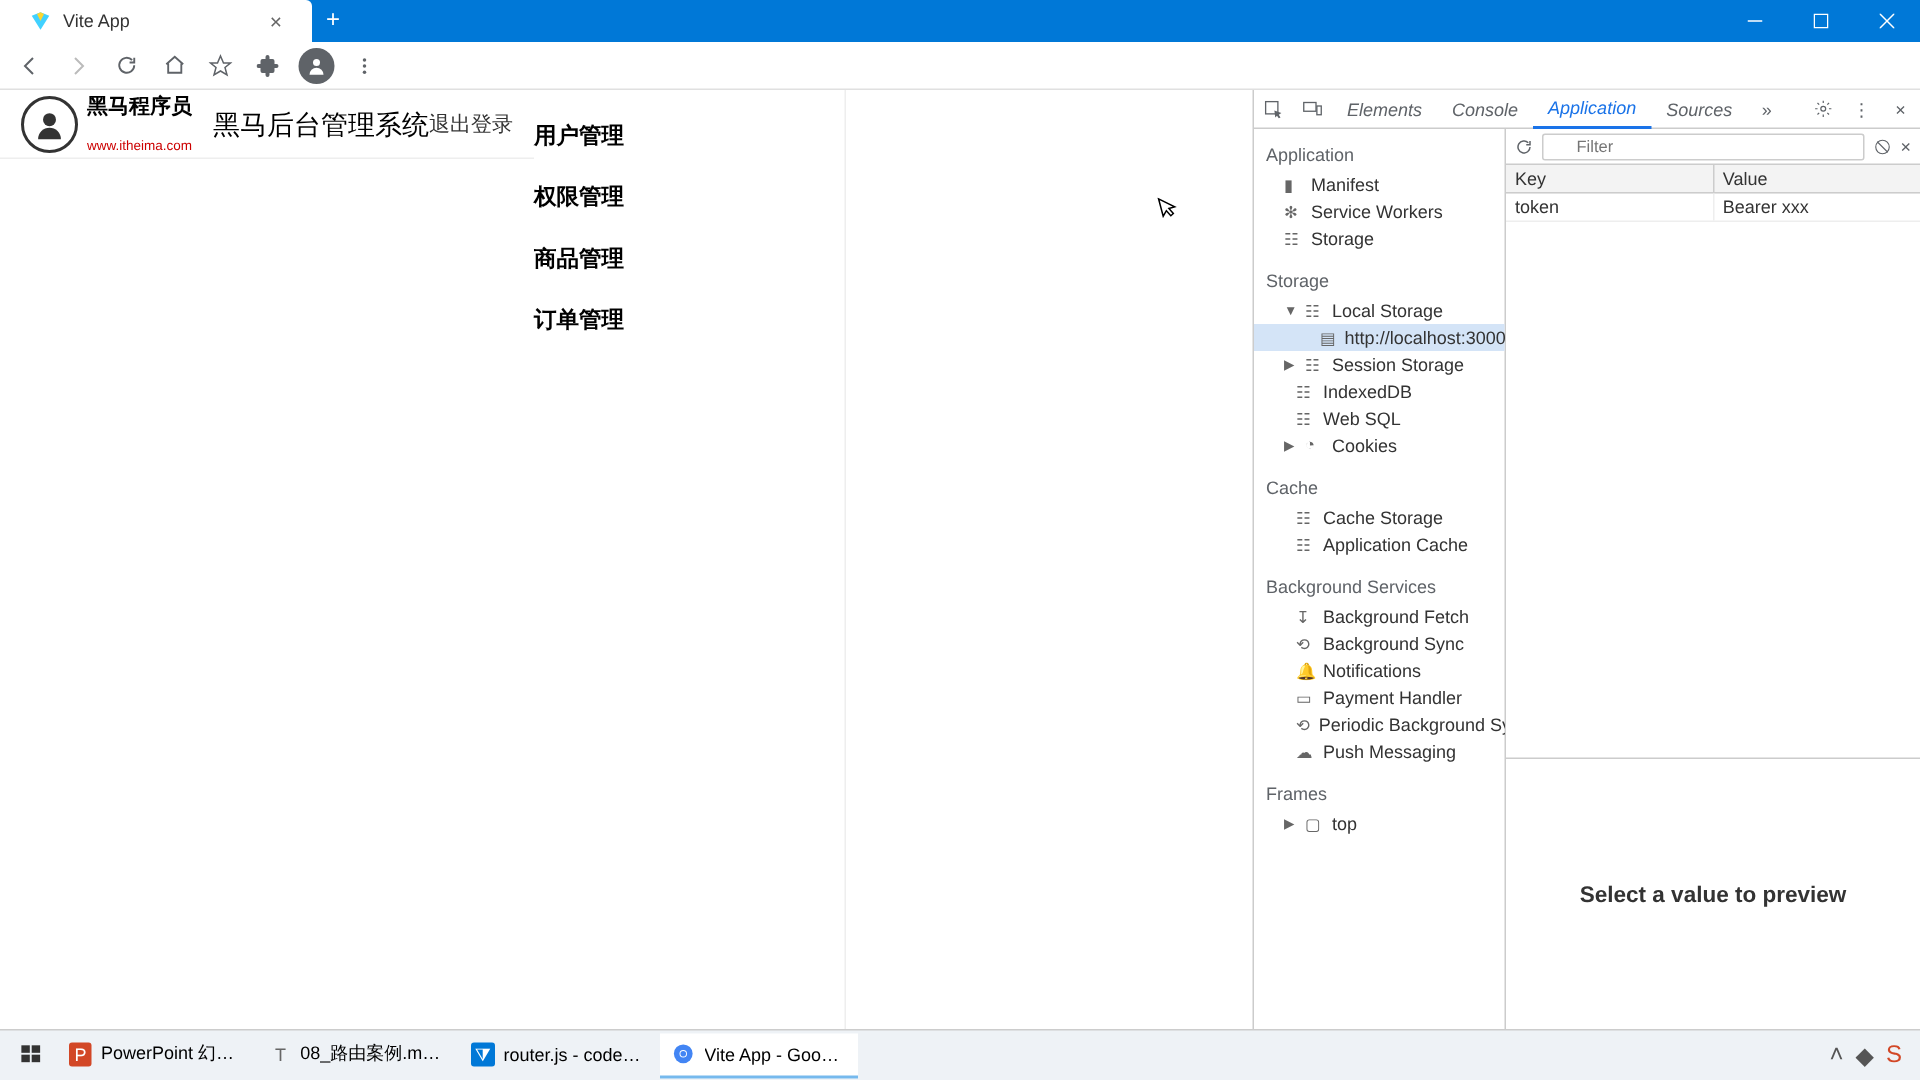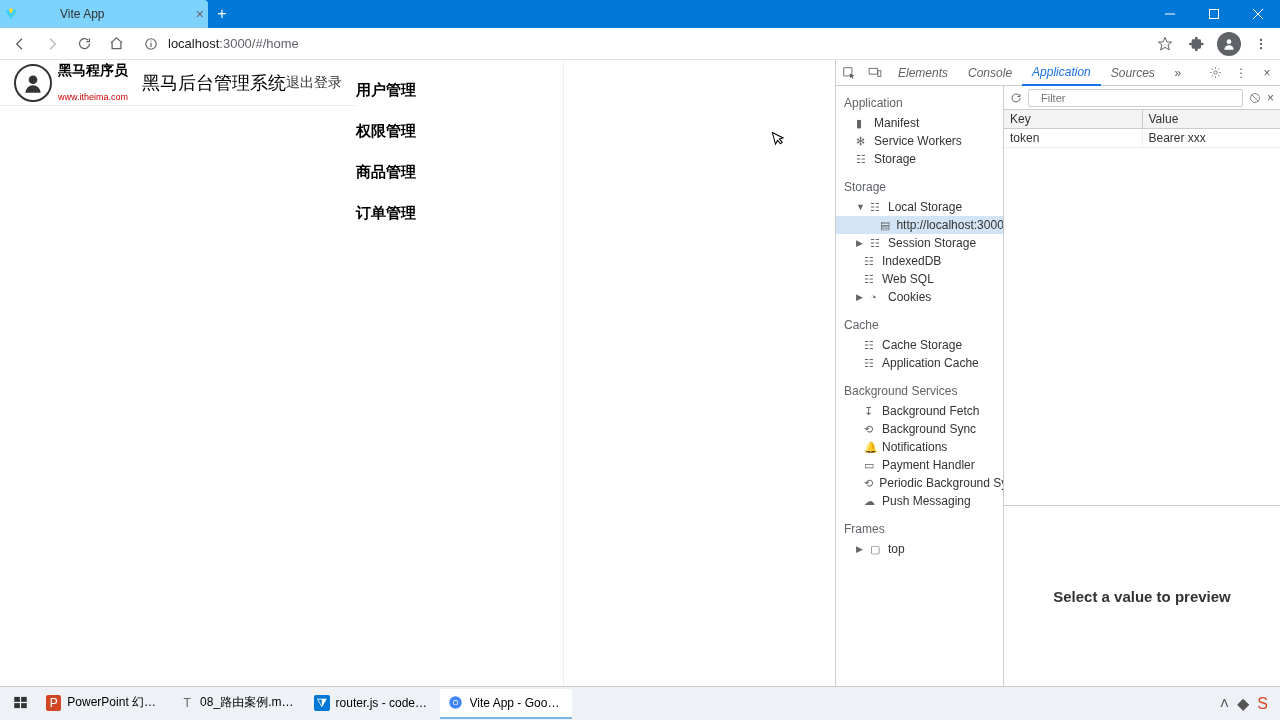--- a/index.html
+++ b/index.html
@@ -7,7 +7,7 @@
 
 
 .titlebar { height: 28px; background: #0078d7; display: flex; align-items: flex-start; color: #fff; }
-.tab { width: 208px; height: 28px; background: #7dd3fc; color: #333; display: flex; align-items: center; padding: 0 4px; border-top-right-radius: 4px; font-size: 12px; gap: 34px; }
+.tab { width: 208px; height: 28px; background: #ffffff; color: #333; display: flex; align-items: center; padding: 0 20px; border-top-right-radius: 4px; font-size: 12px; }
 .tab .favicon { width: 14px; height: 14px; margin-right: 8px; display: flex; align-items: center; justify-content: center; }
 .tab-title { flex: 1; }
 .tab-close { color: #666; font-size: 14px; cursor: pointer; }

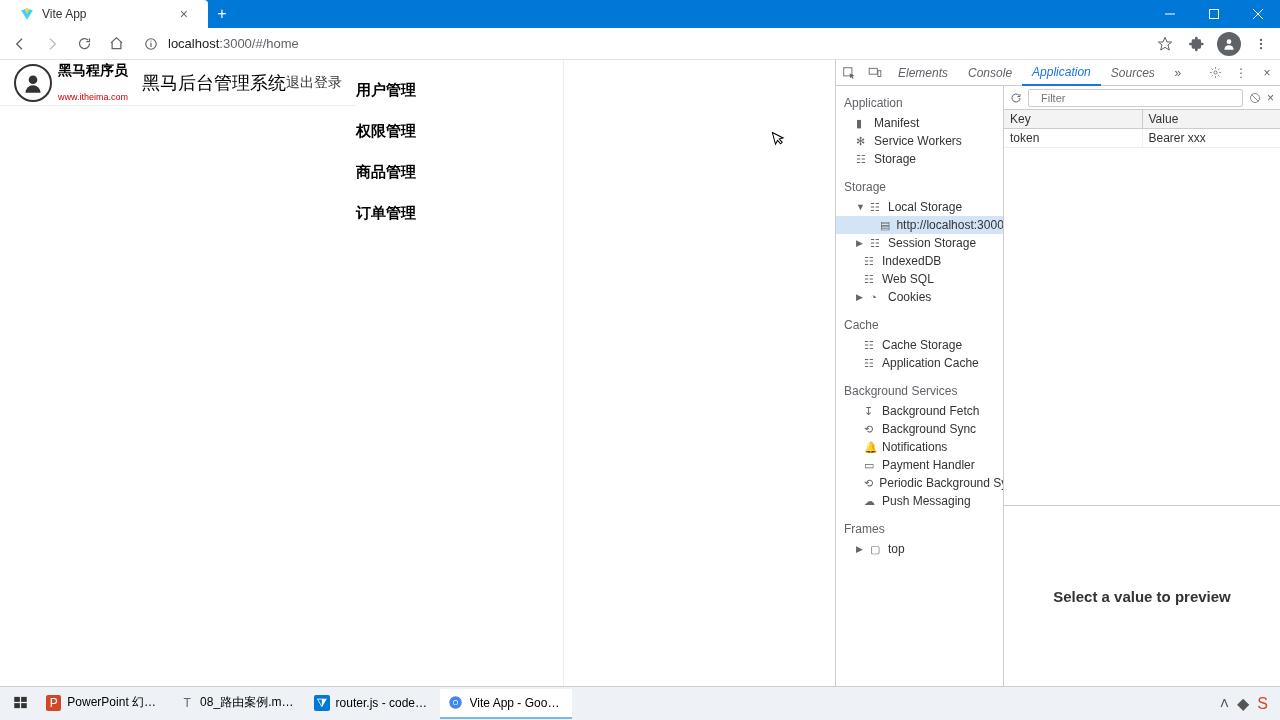--- a/index.html
+++ b/index.html
@@ -147,18 +147,6 @@
     <svg width="15" height="15" viewBox="0 0 24 24">
         <path fill="none" stroke="#5f6368" stroke-width="2" d="M3 11l9-8 9 8M5 10v10h14V10"></path>
       </svg>
-  </div>
-  <div class="url-box">
-    <span style="margin-right:10px;color:#5f6368;">
-      <svg width="14" height="14" viewBox="0 0 24 24">
-          <circle cx="12" cy="12" r="9" fill="none" stroke="#5f6368" stroke-width="2"></circle>
-          <line x1="12" y1="10" x2="12" y2="17" stroke="#5f6368" stroke-width="2"></line>
-          <circle cx="12" cy="7" r="1" fill="#5f6368"></circle>
-        </svg>
-    </span>
-    <span class="url-host">localhost</span>
-      <span class="url-path">:3000</span>
-      <span class="url-path">/#/home</span>
   </div>
   <div class="ext-icons">
     <div class="ext-icon">

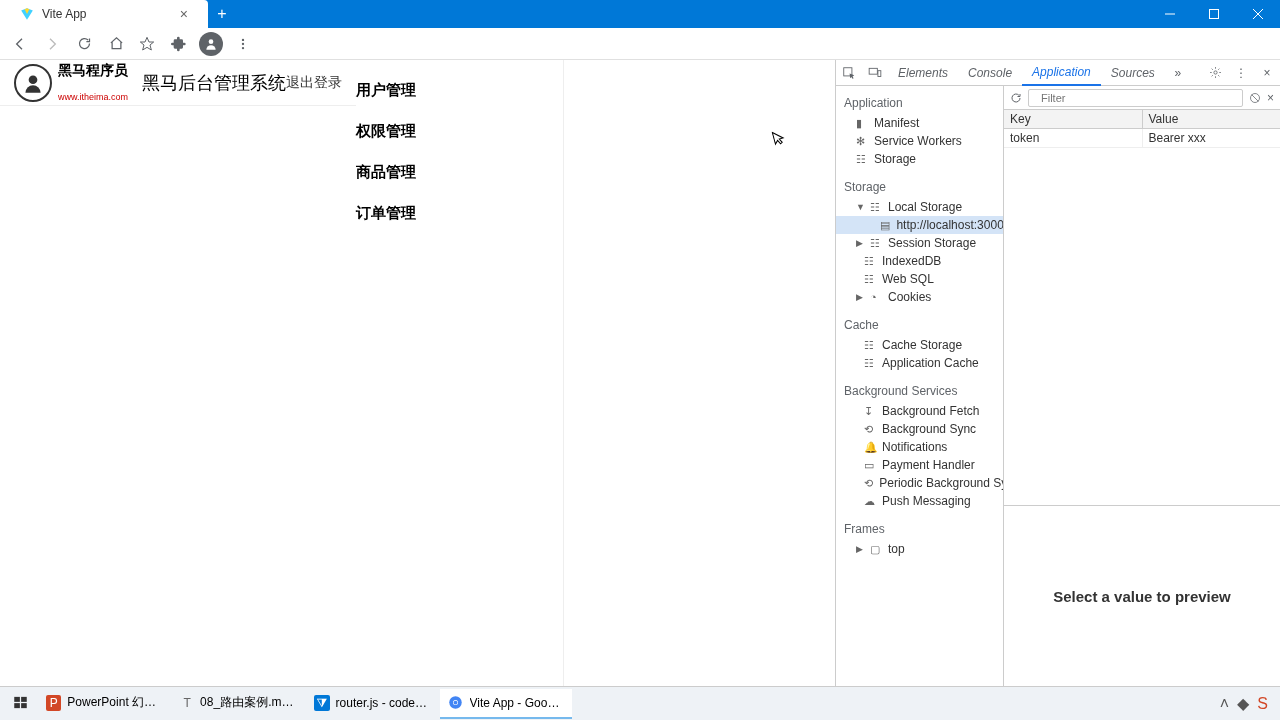--- a/index.html
+++ b/index.html
@@ -69,7 +69,7 @@
 
 .storage-panel { flex: 1; display: flex; flex-direction: column; min-width: 0; }
 .storage-toolbar { height: 24px; border-bottom: 1px solid #ccc; display: flex; align-items: center; padding: 0 6px; gap: 6px; }
-.filter-input { flex: 1; height: 18px; border: 1px solid #ccc; border-radius: 2px; padding: 0 12px; font-size: 11px; }
+.filter-input { flex: 1; height: 18px; border: 1px solid #ccc; border-radius: 2px; padding: 0 22px; font-size: 11px; }
 .storage-table { flex: 1; display: flex; flex-direction: column; }
 .st-header { display: flex; border-bottom: 1px solid #ccc; background: #f3f3f3; }
 .st-col { flex: 1; padding: 2px 6px; border-right: 1px solid #ccc; font-size: 12px; }

